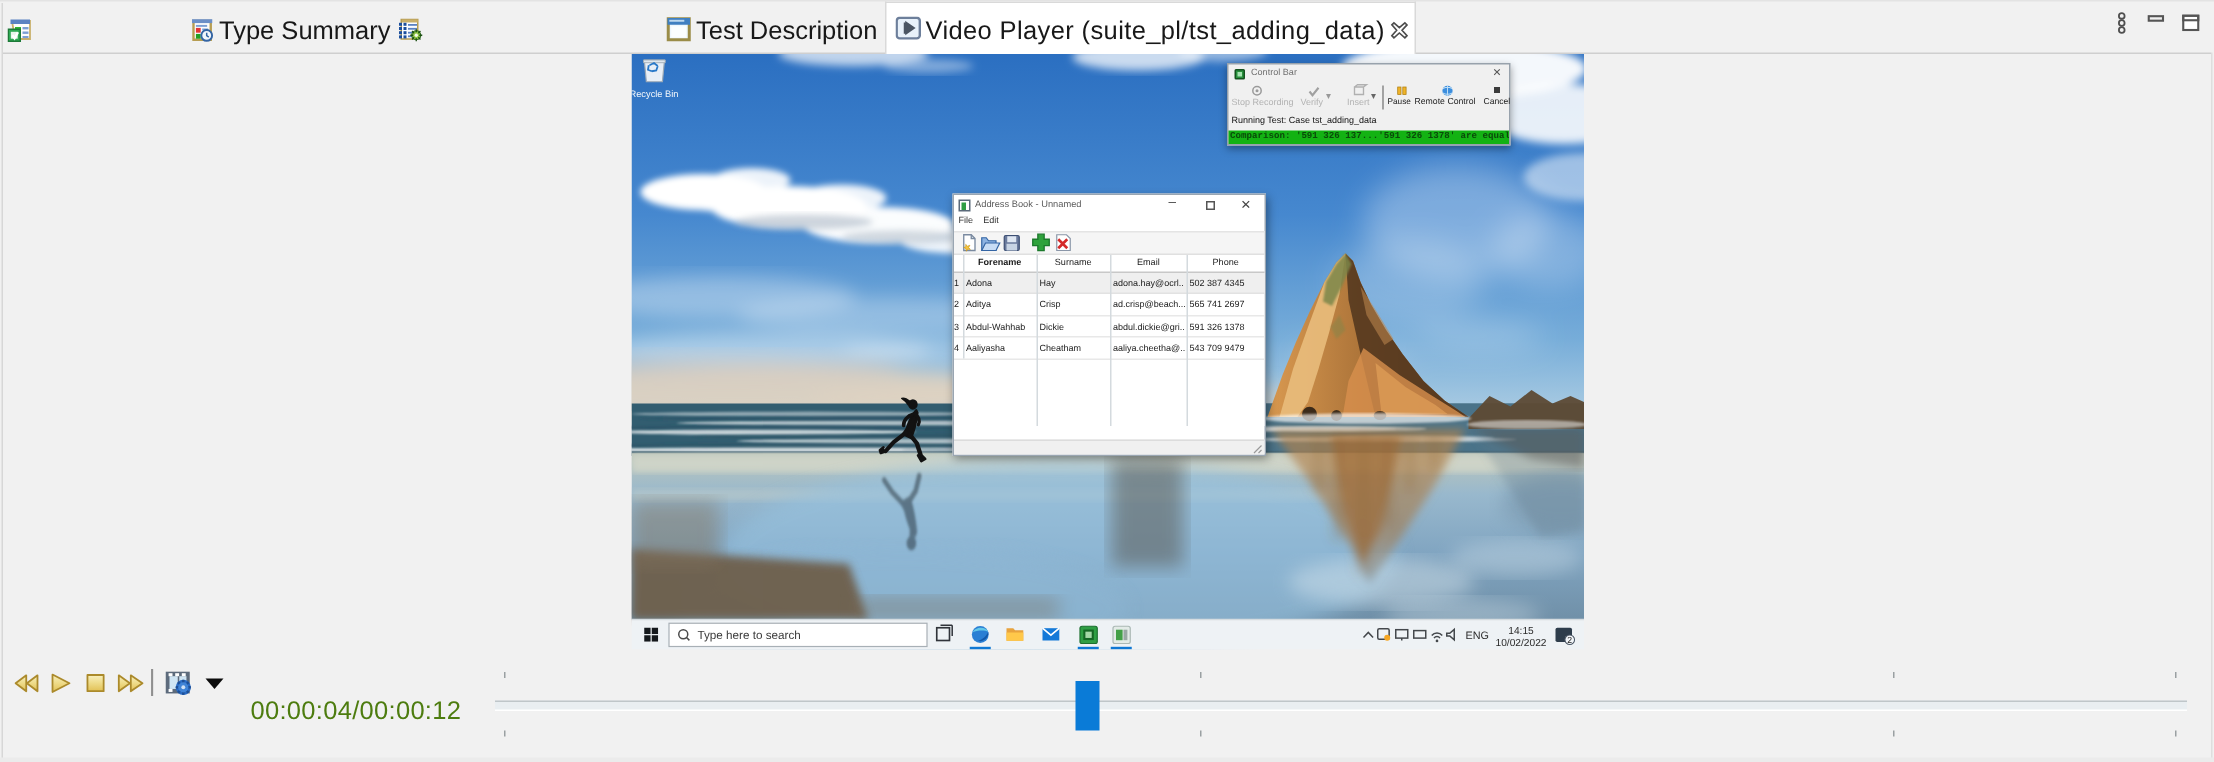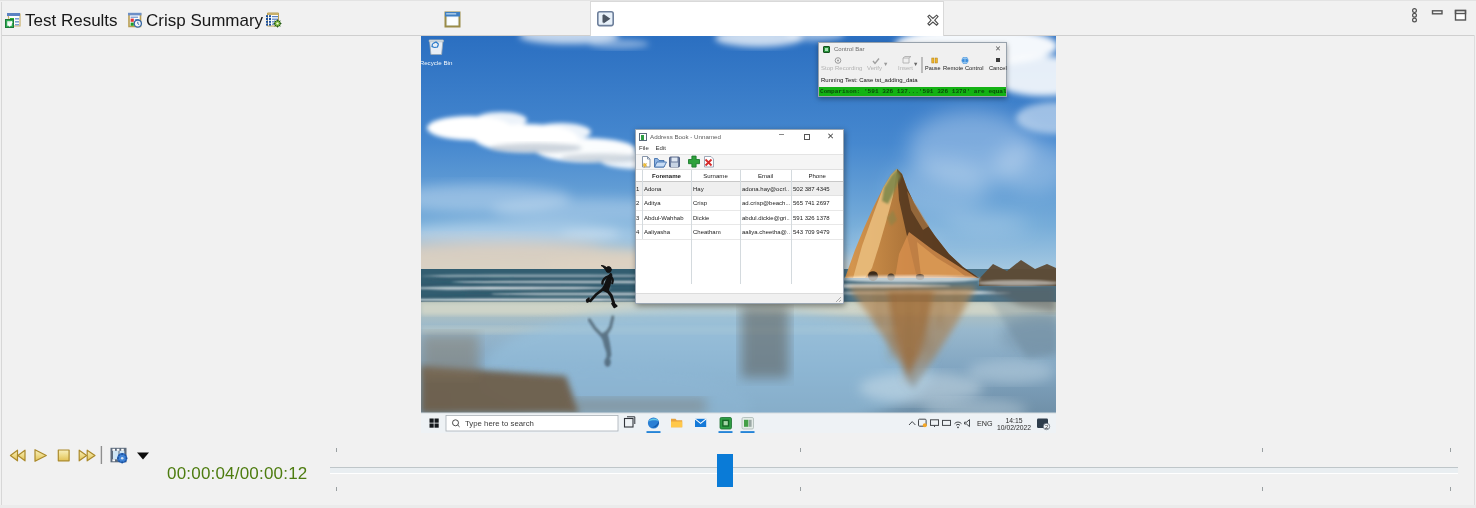--- a/index.html
+++ b/index.html
@@ -82,7 +82,6 @@
   <svg class="abs" style="left:927px;top:14px" width="12" height="12" viewBox="0 0 12 12">
     <path d="M2.3 1.2l3.6 3.2 3.7-3.2 1.4 1.4-3.3 3.6 3.3 3.6-1.4 1.4-3.7-3.2-3.6 3.2-1.4-1.4 3.2-3.6-3.2-3.6z" fill="none" stroke="#4d4d4d" stroke-width="1.1"></path>
   </svg>
-  <div class="tabtxt" style="left:25px">Test Results</div>
   <div class="tabtxt" style="left:146px">Crisp Summary</div>
 
   <svg class="abs" style="left:1410px;top:8px" width="58" height="16" viewBox="0 0 58 16">

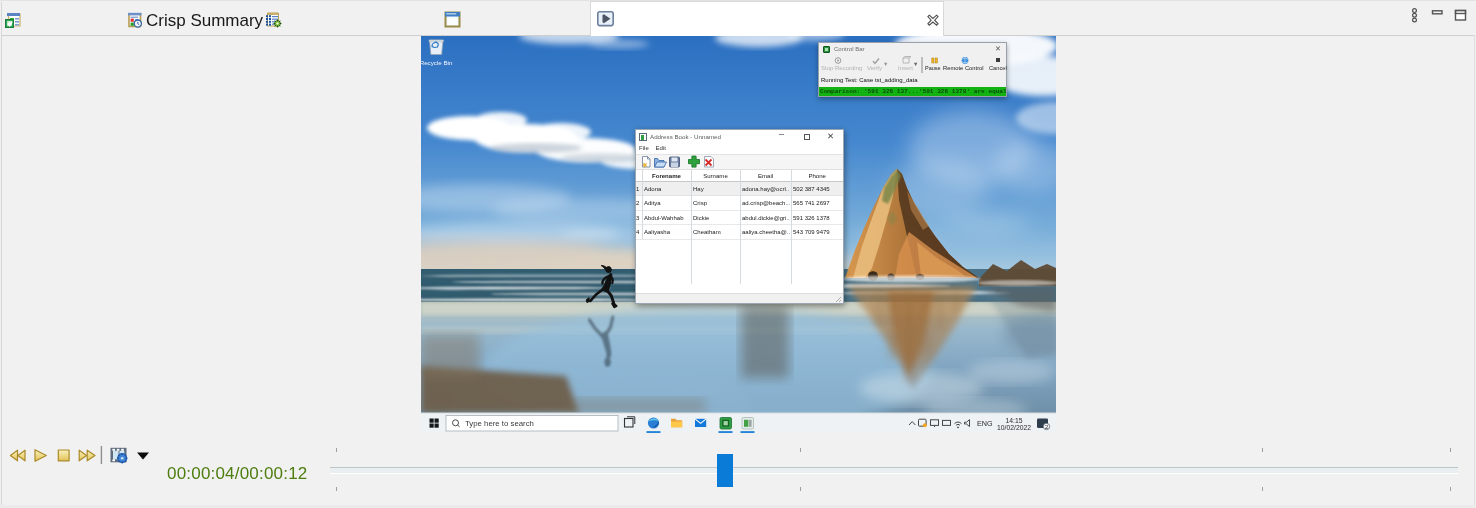--- a/index.html
+++ b/index.html
@@ -82,7 +82,7 @@
   <svg class="abs" style="left:927px;top:14px" width="12" height="12" viewBox="0 0 12 12">
     <path d="M2.3 1.2l3.6 3.2 3.7-3.2 1.4 1.4-3.3 3.6 3.3 3.6-1.4 1.4-3.7-3.2-3.6 3.2-1.4-1.4 3.2-3.6-3.2-3.6z" fill="none" stroke="#4d4d4d" stroke-width="1.1"></path>
   </svg>
-  <div class="tabtxt" style="left:146px">Crisp Summary</div>
+  <div class="tabtxt" style="left:146px">Type Summary</div>
 
   <svg class="abs" style="left:1410px;top:8px" width="58" height="16" viewBox="0 0 58 16">
     <g fill="none" stroke="#4f4f4f" stroke-width="1.2">

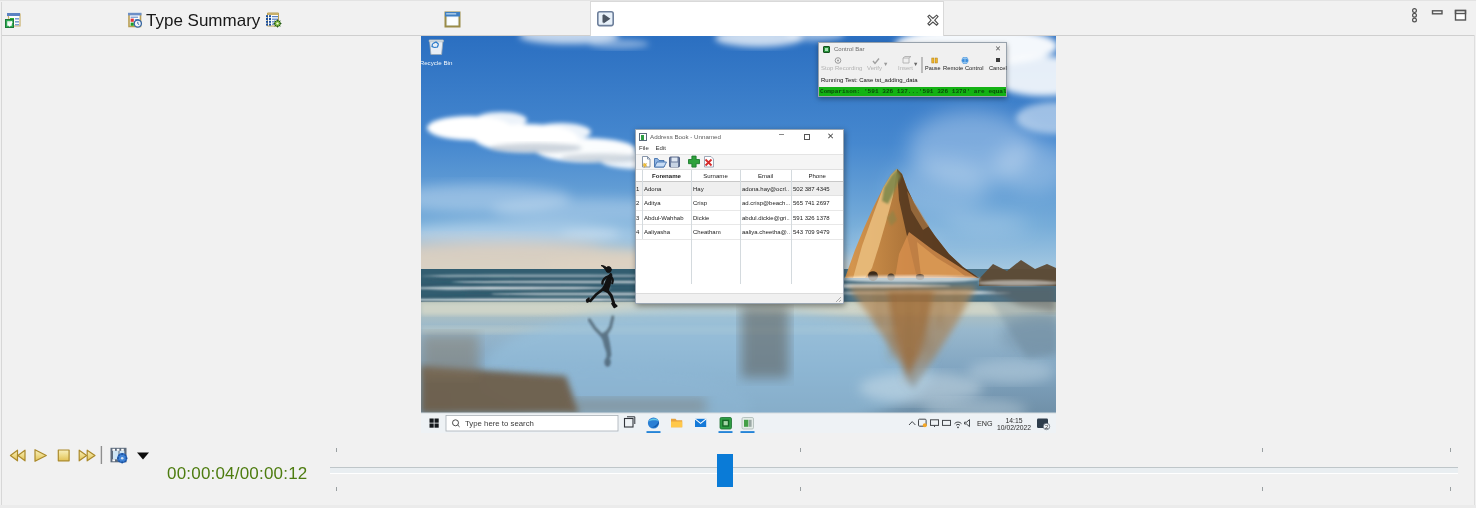--- a/index.html
+++ b/index.html
@@ -83,6 +83,7 @@
     <path d="M2.3 1.2l3.6 3.2 3.7-3.2 1.4 1.4-3.3 3.6 3.3 3.6-1.4 1.4-3.7-3.2-3.6 3.2-1.4-1.4 3.2-3.6-3.2-3.6z" fill="none" stroke="#4d4d4d" stroke-width="1.1"></path>
   </svg>
   <div class="tabtxt" style="left:146px">Type Summary</div>
+  <div class="tabtxt" style="left:464px">Test Description</div>
 
   <svg class="abs" style="left:1410px;top:8px" width="58" height="16" viewBox="0 0 58 16">
     <g fill="none" stroke="#4f4f4f" stroke-width="1.2">

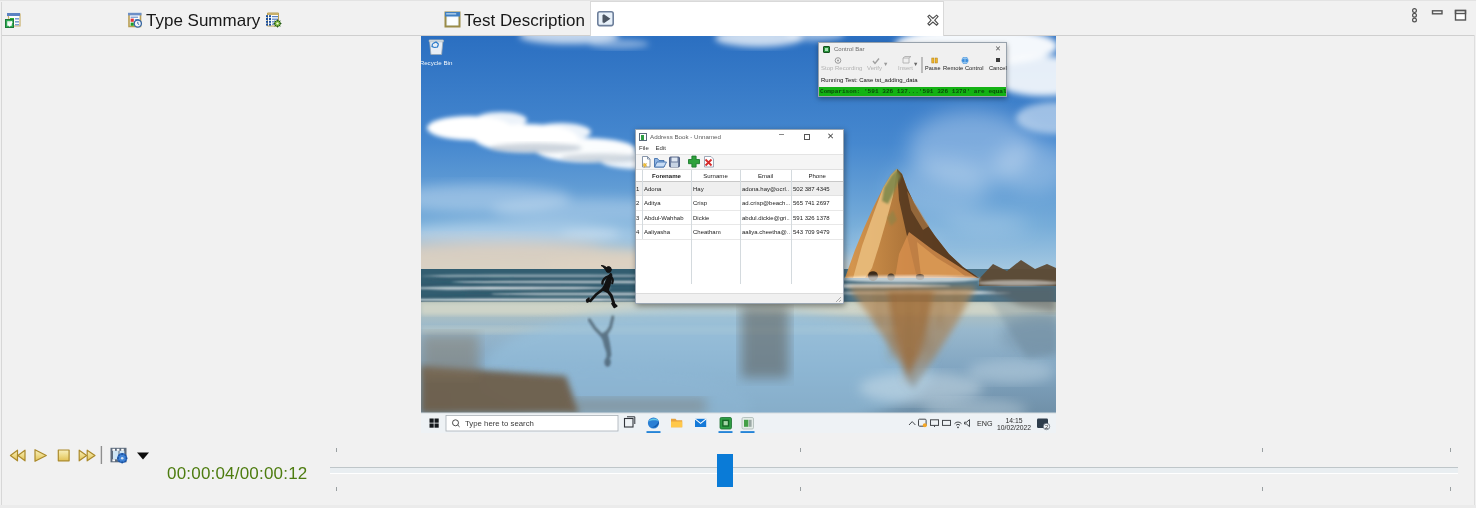--- a/index.html
+++ b/index.html
@@ -84,6 +84,7 @@
   </svg>
   <div class="tabtxt" style="left:146px">Type Summary</div>
   <div class="tabtxt" style="left:464px">Test Description</div>
+  <div class="tabtxt" style="left:617px;letter-spacing:0.25px">Video Player (suite_pl/tst_adding_data)</div>
 
   <svg class="abs" style="left:1410px;top:8px" width="58" height="16" viewBox="0 0 58 16">
     <g fill="none" stroke="#4f4f4f" stroke-width="1.2">

